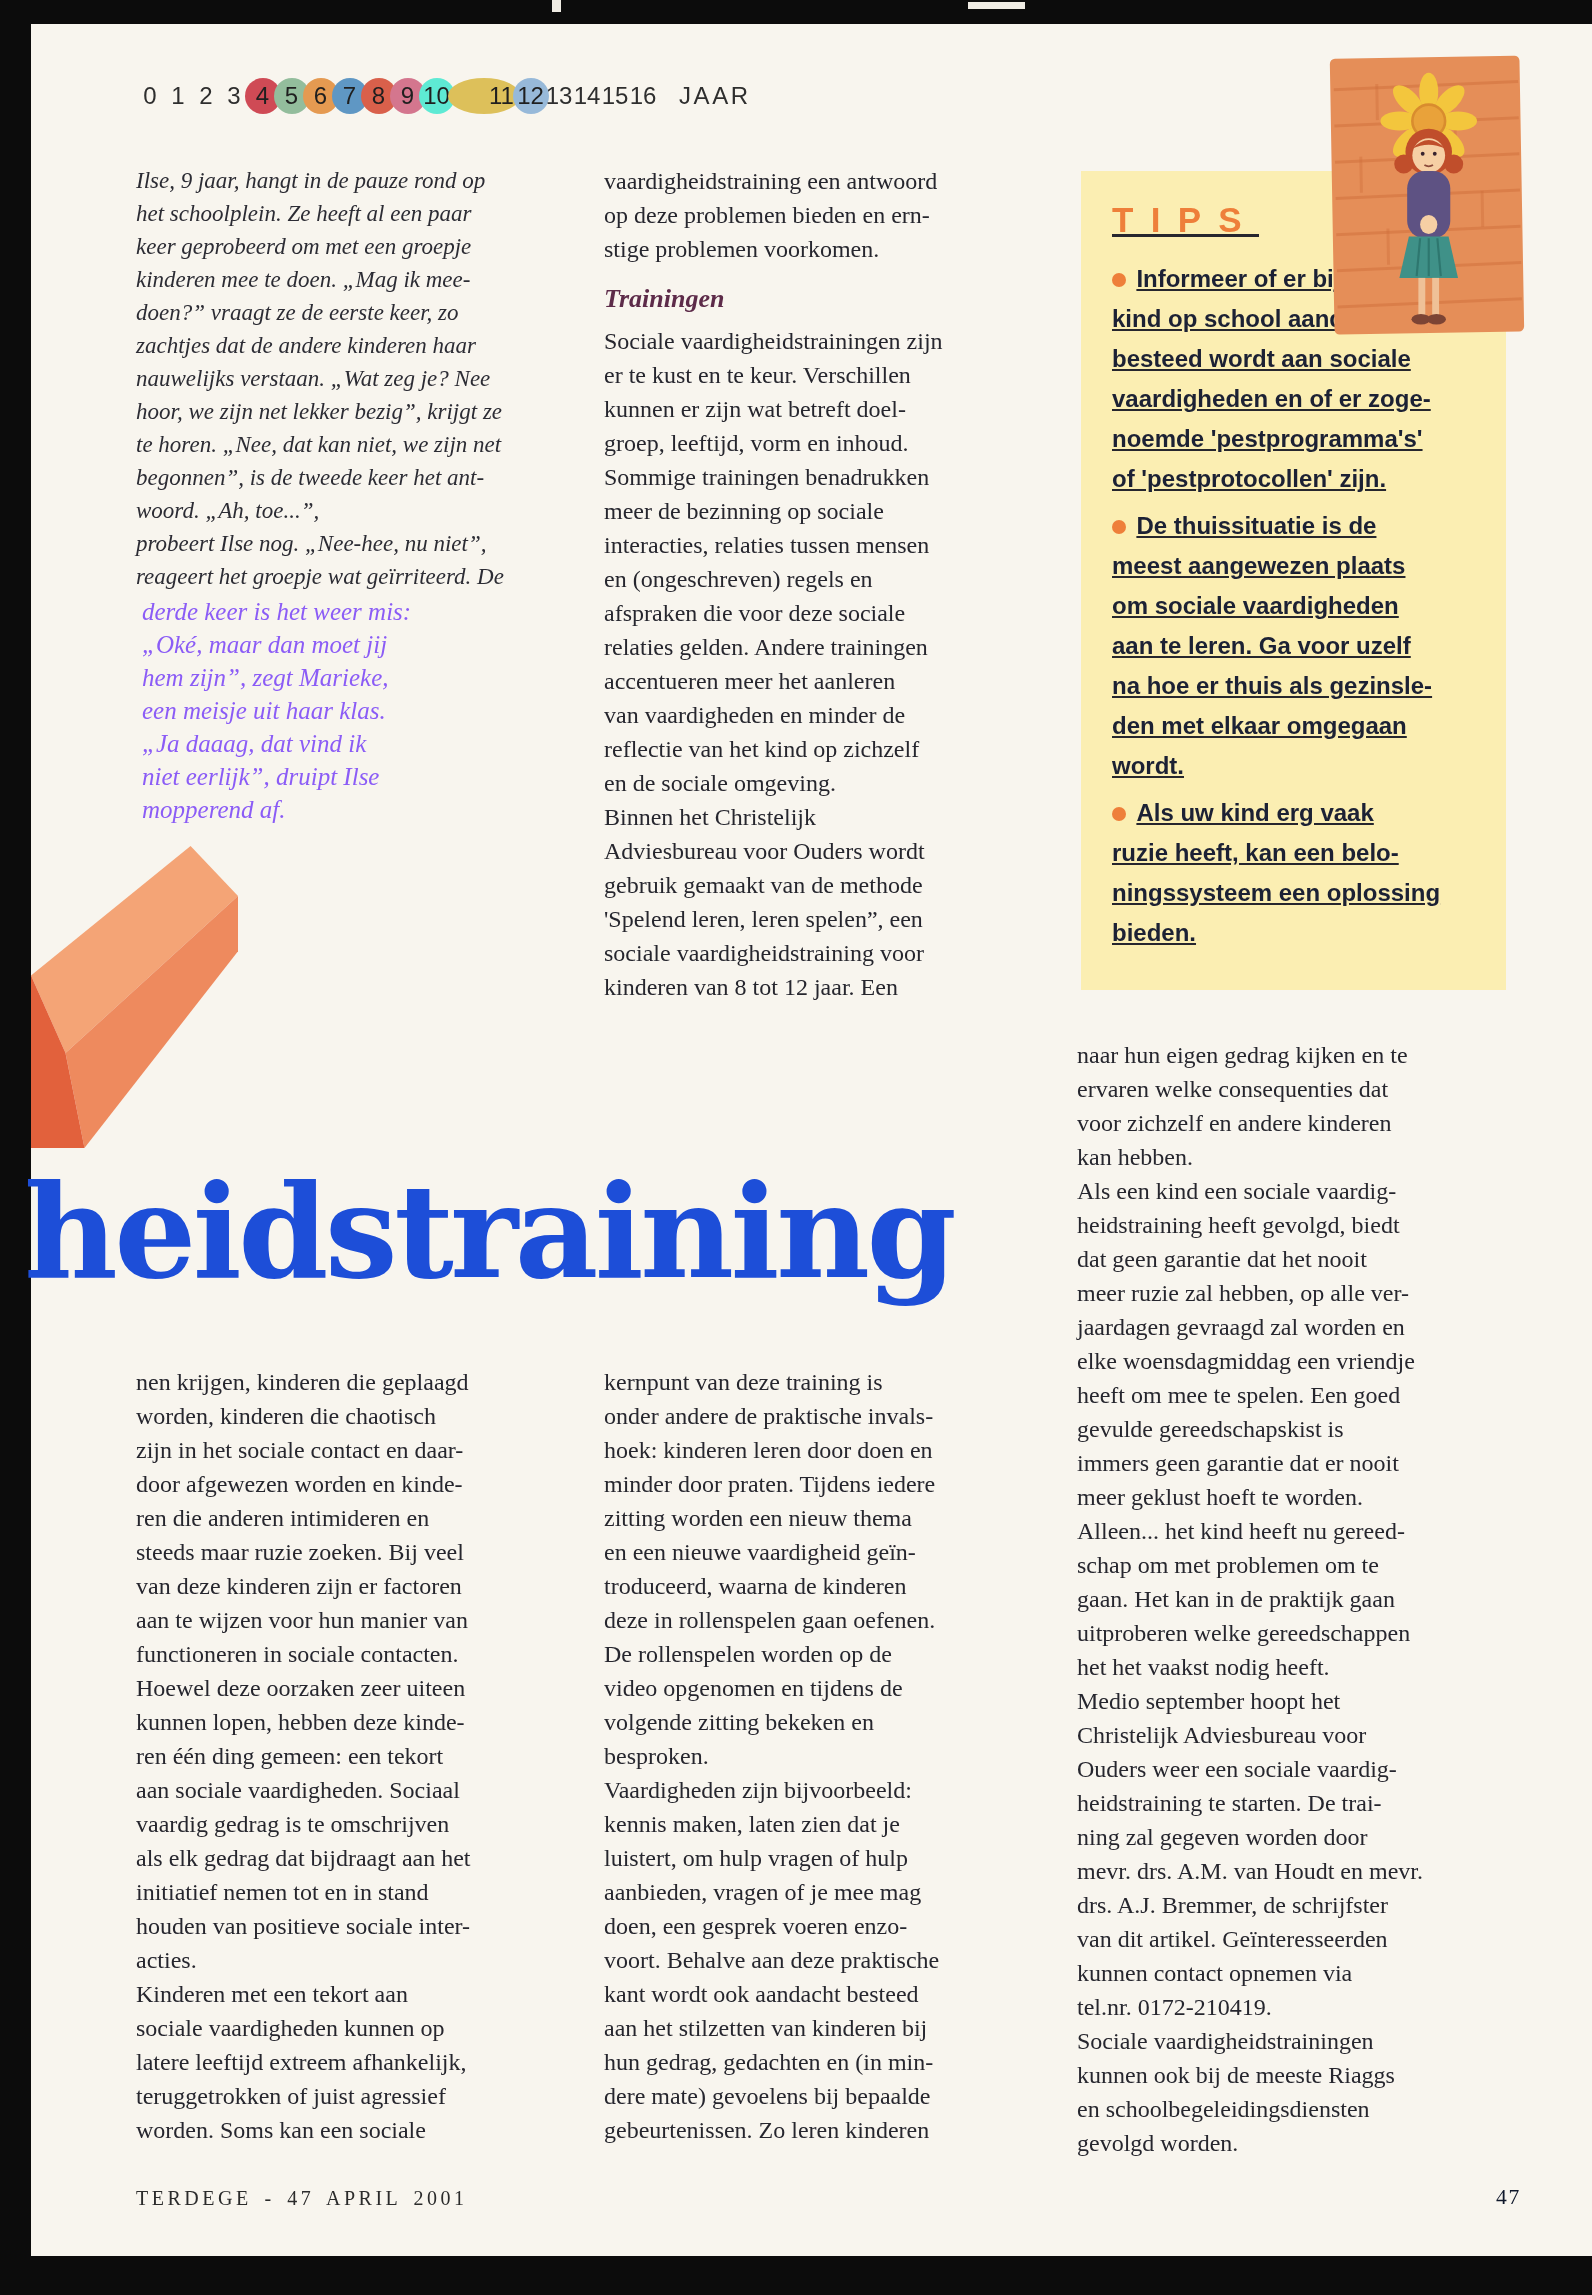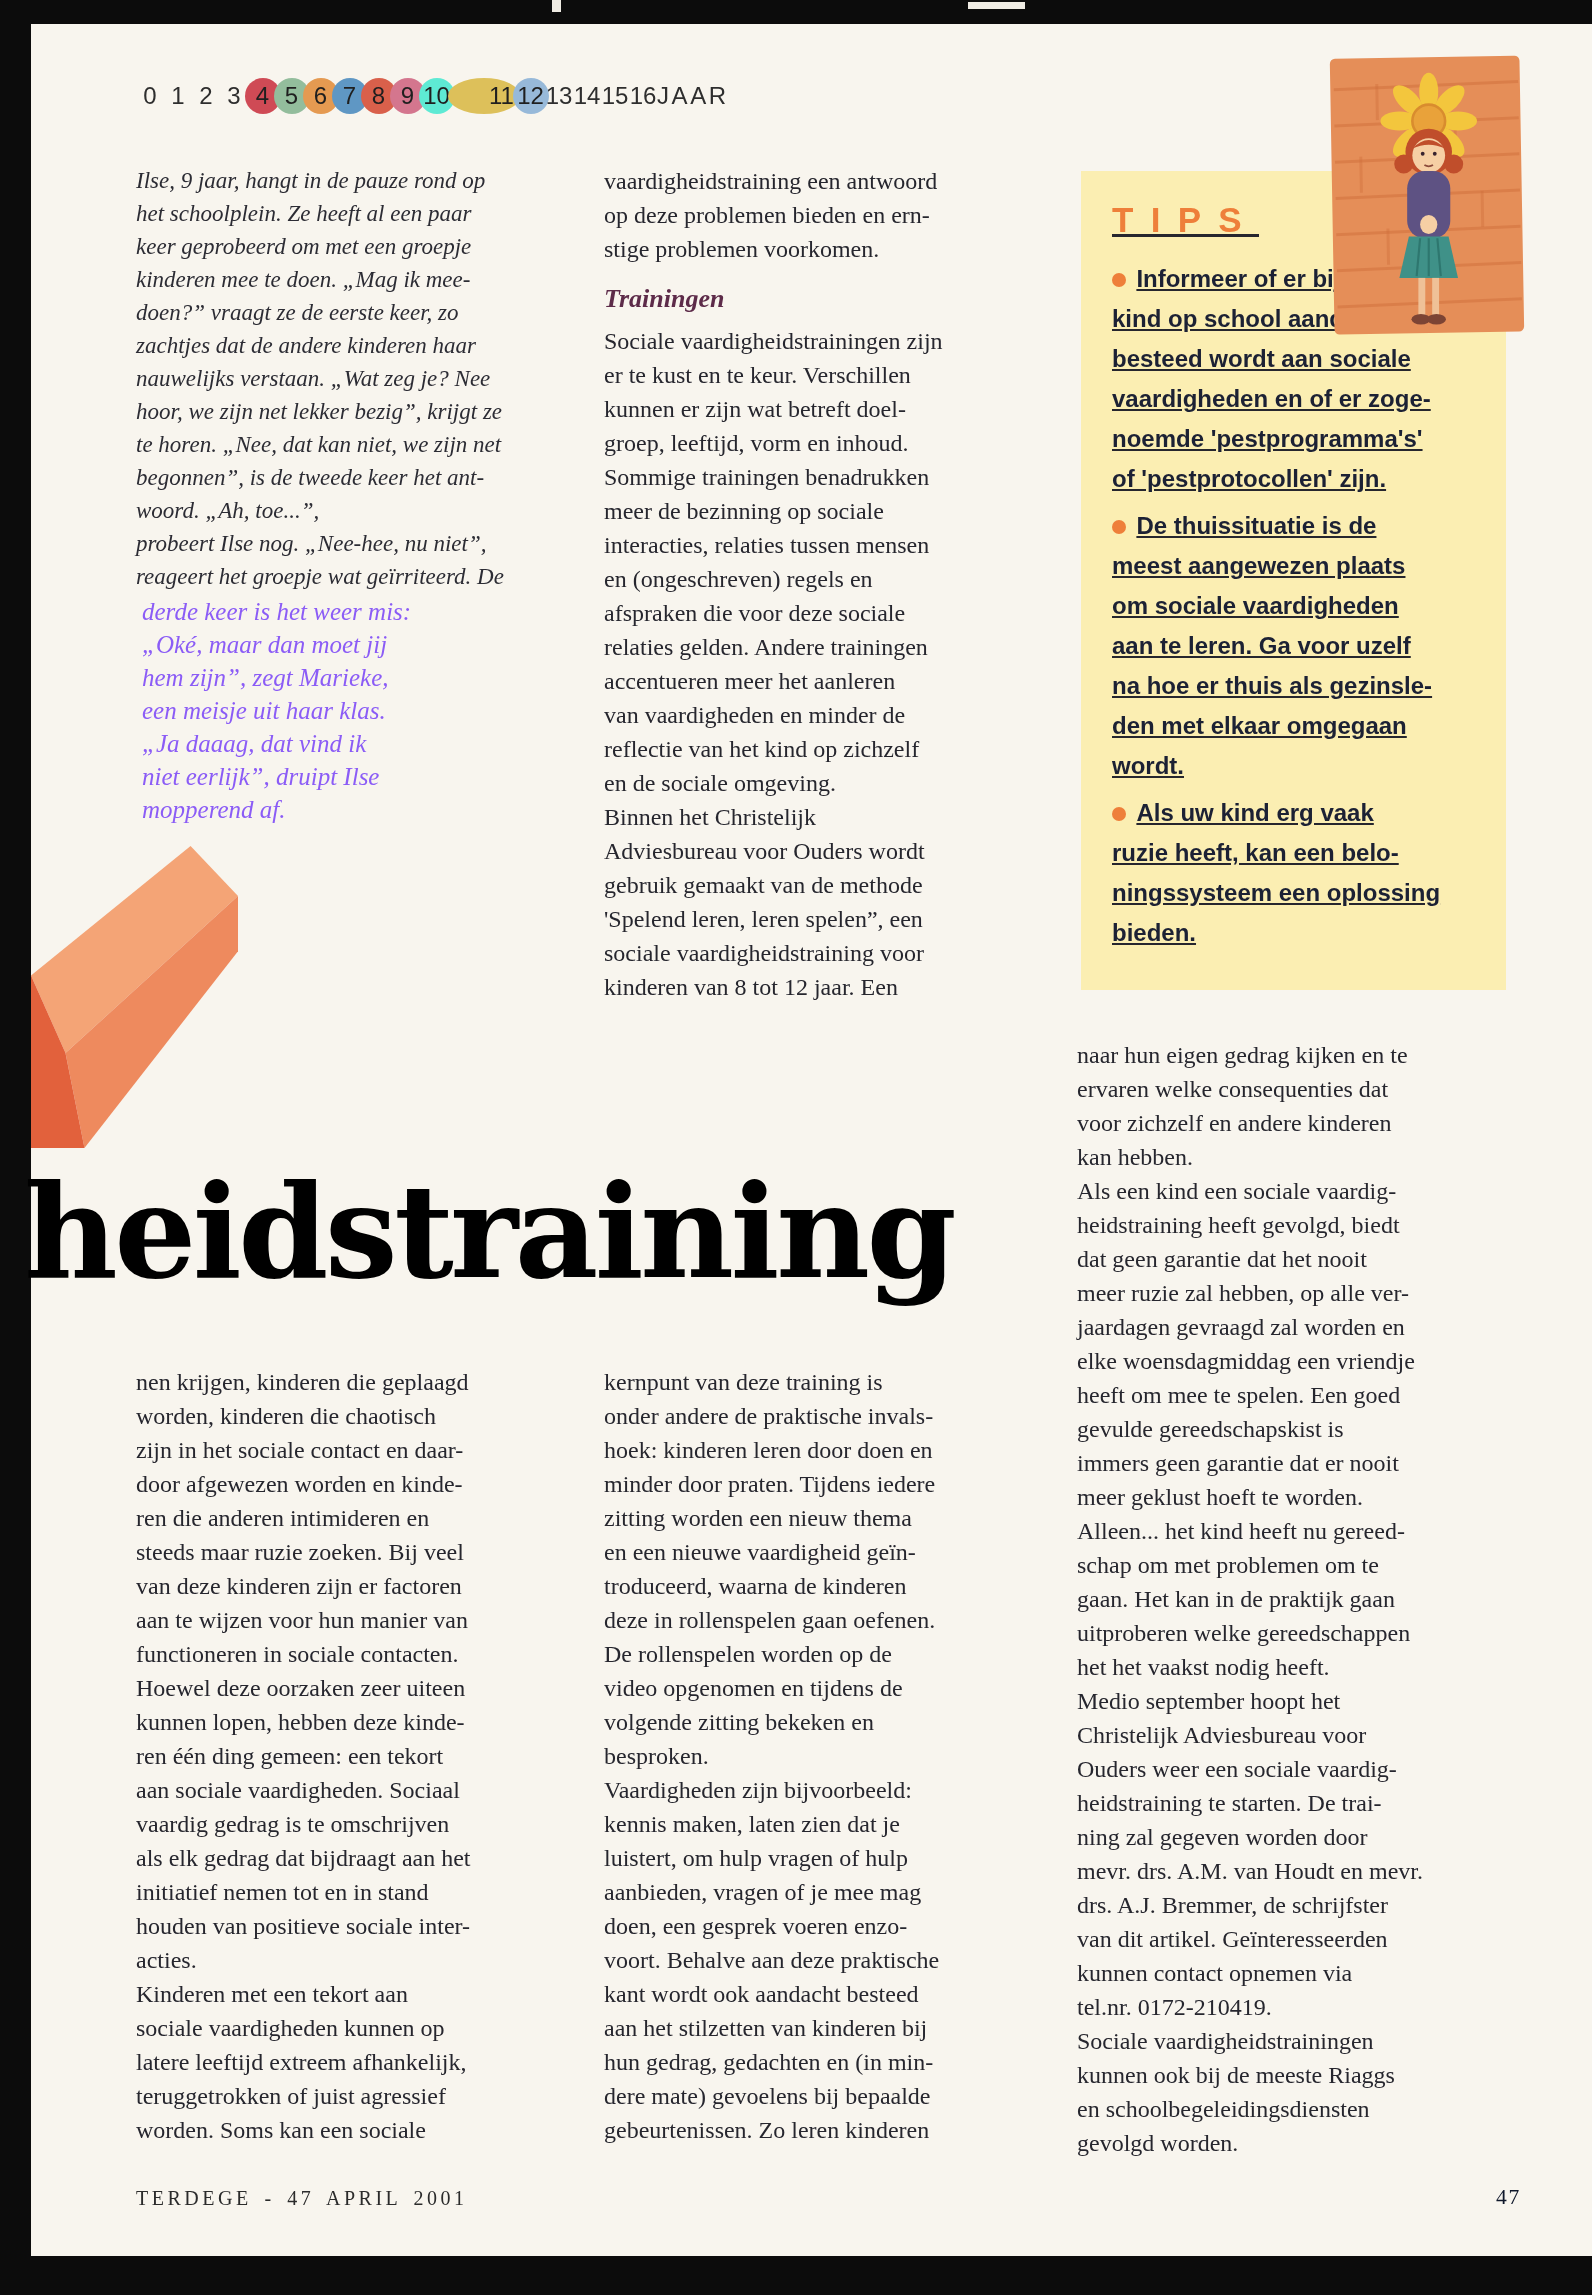--- a/index.html
+++ b/index.html
@@ -19,7 +19,7 @@
   .ages{display:inline-flex;align-items:center;}
   .age{display:inline-flex;width:28px;height:36px;align-items:center;justify-content:center;}
   .age.circled{width:36px;height:36px;border-radius:50%;margin:0 -3.5px;color:#1f1f1f;}
-  .timeline-label{margin-left:0;letter-spacing:2.6px;}
+  .timeline-label{margin-left:22px;letter-spacing:2.6px;}
 
   
   .illustration{position:absolute;left:1327px;top:45px;width:200px;height:302px;z-index:6;}

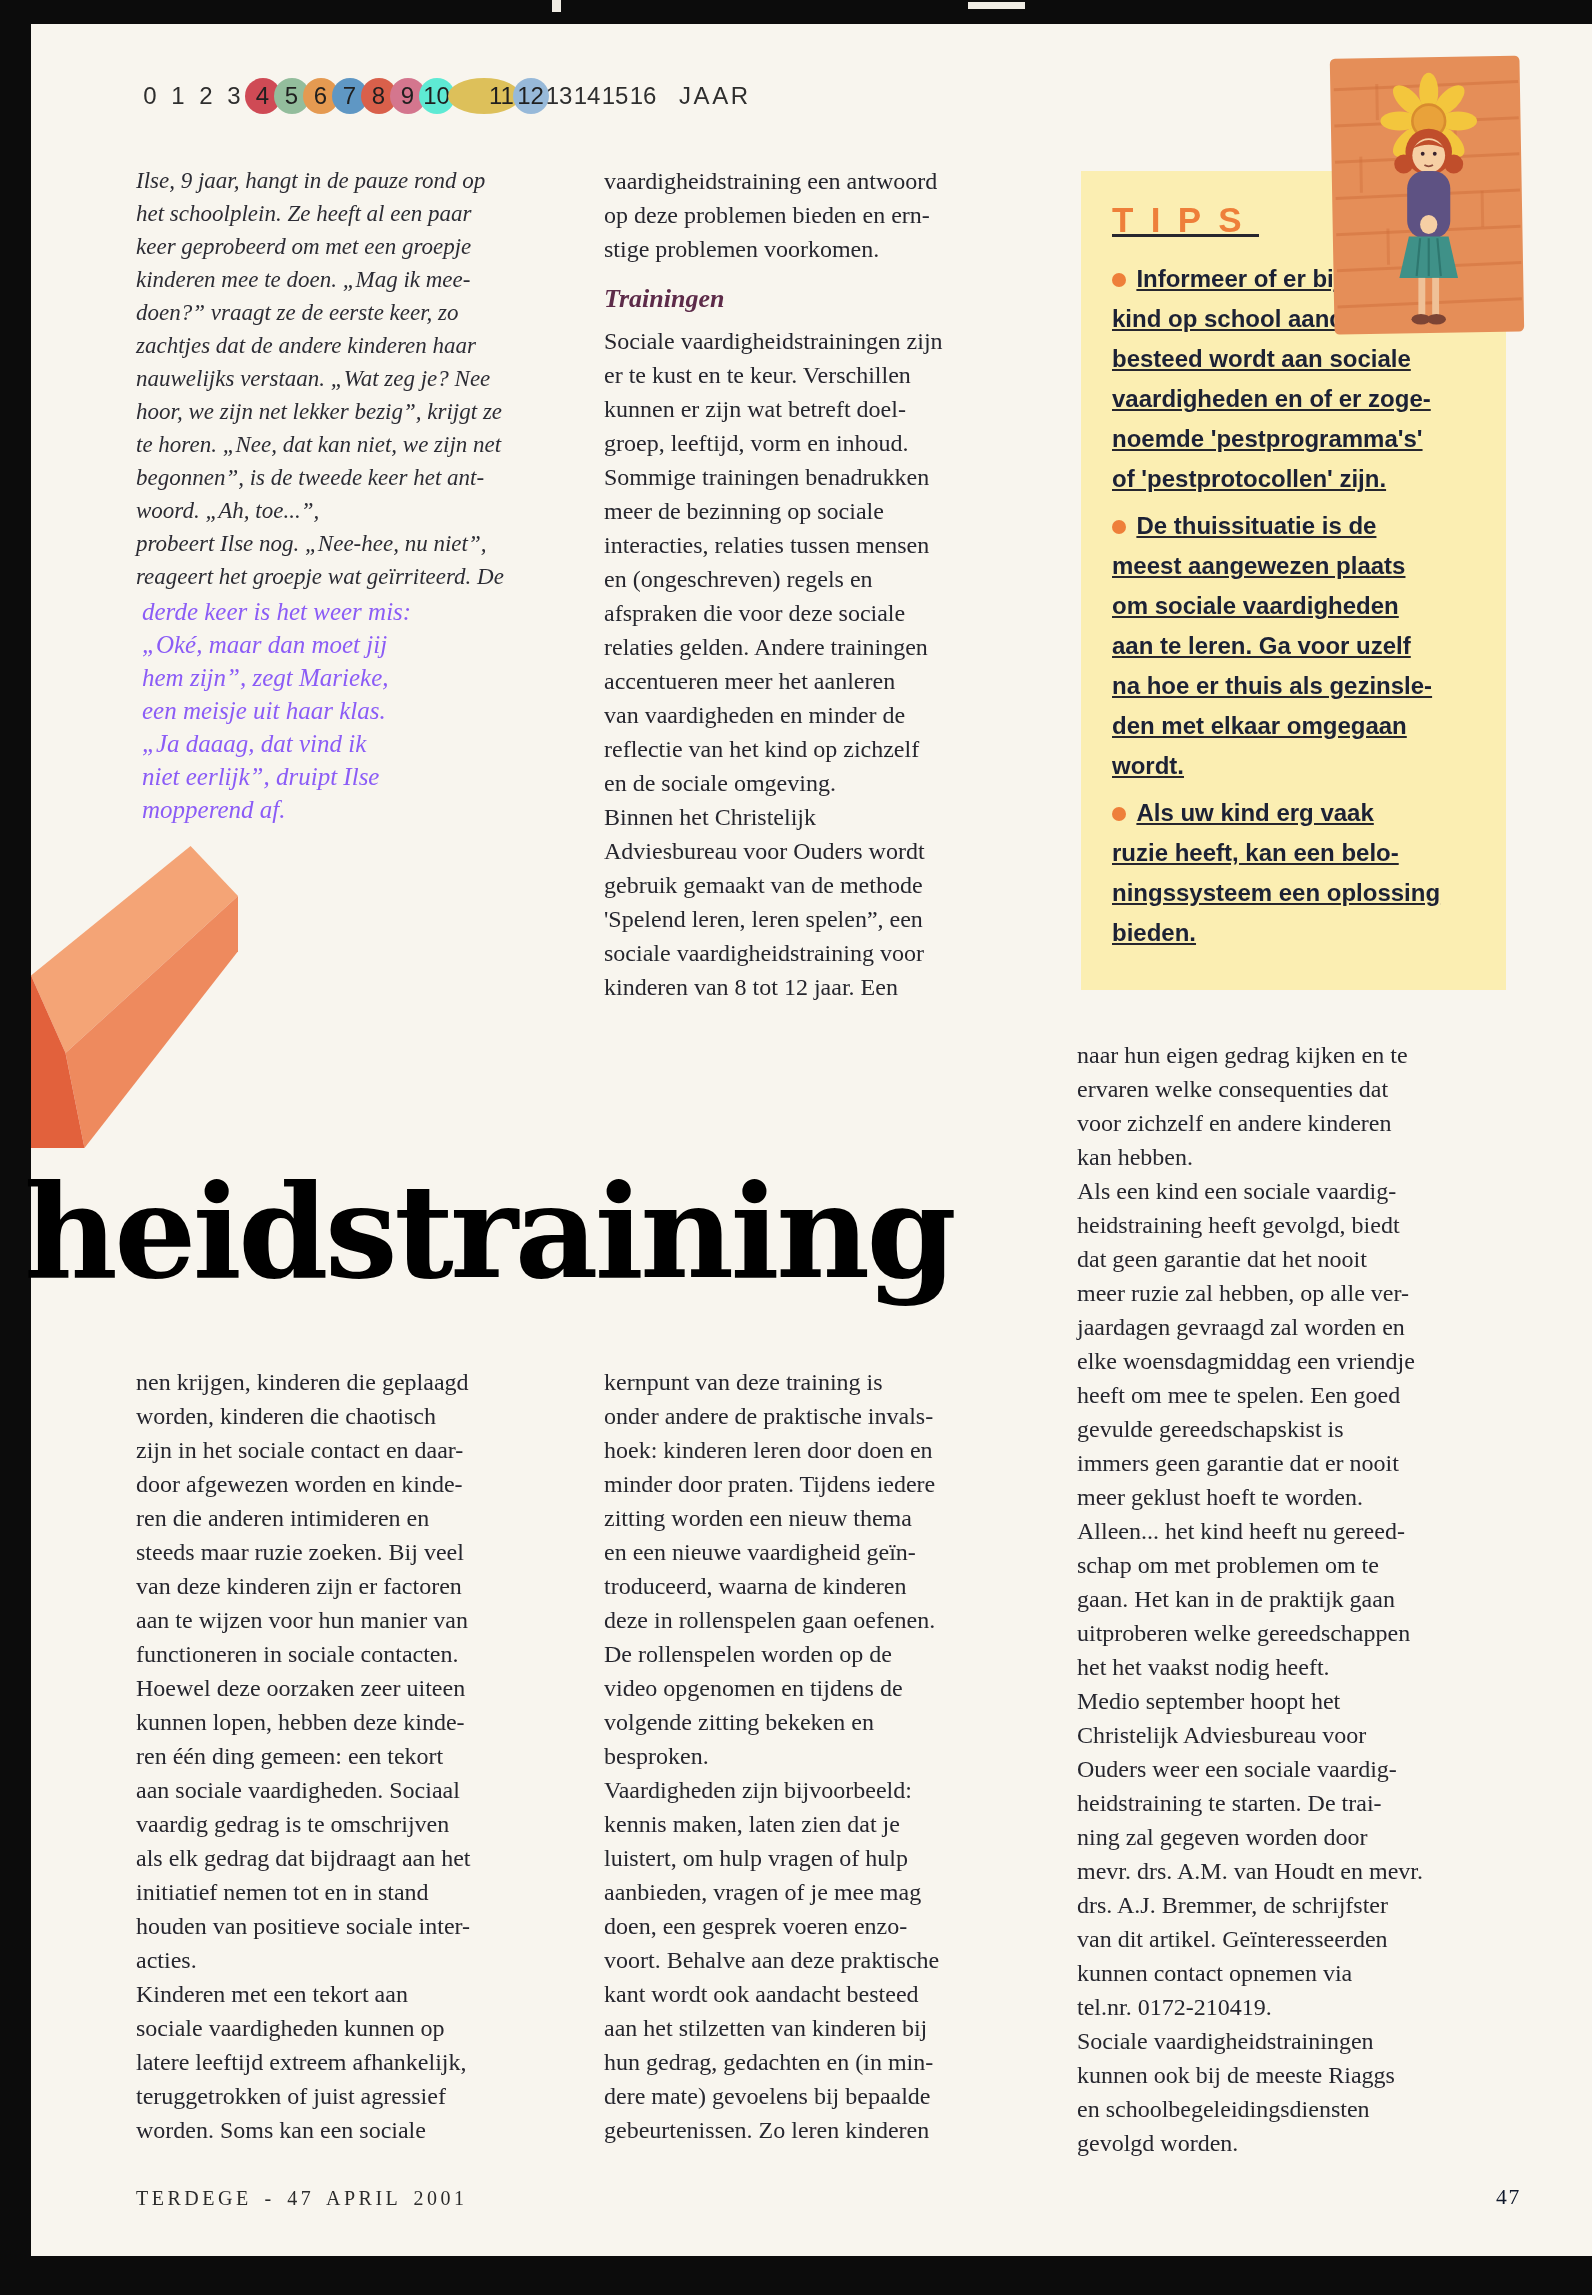--- a/index.html
+++ b/index.html
@@ -48,7 +48,7 @@
 
   
   .headline{position:absolute;left:24px;top:1167px;font-family:"DejaVu Serif",serif;font-weight:bold;
-            font-size:129px;line-height:1;letter-spacing:-3.5px;color:#000000;white-space:nowrap;}
+            font-size:129px;line-height:1;letter-spacing:-3.5px;color:#1d4ed8;white-space:nowrap;}
 
   
   .col{position:absolute;width:436px;font-size:24px;line-height:34px;color:#26262e;}

